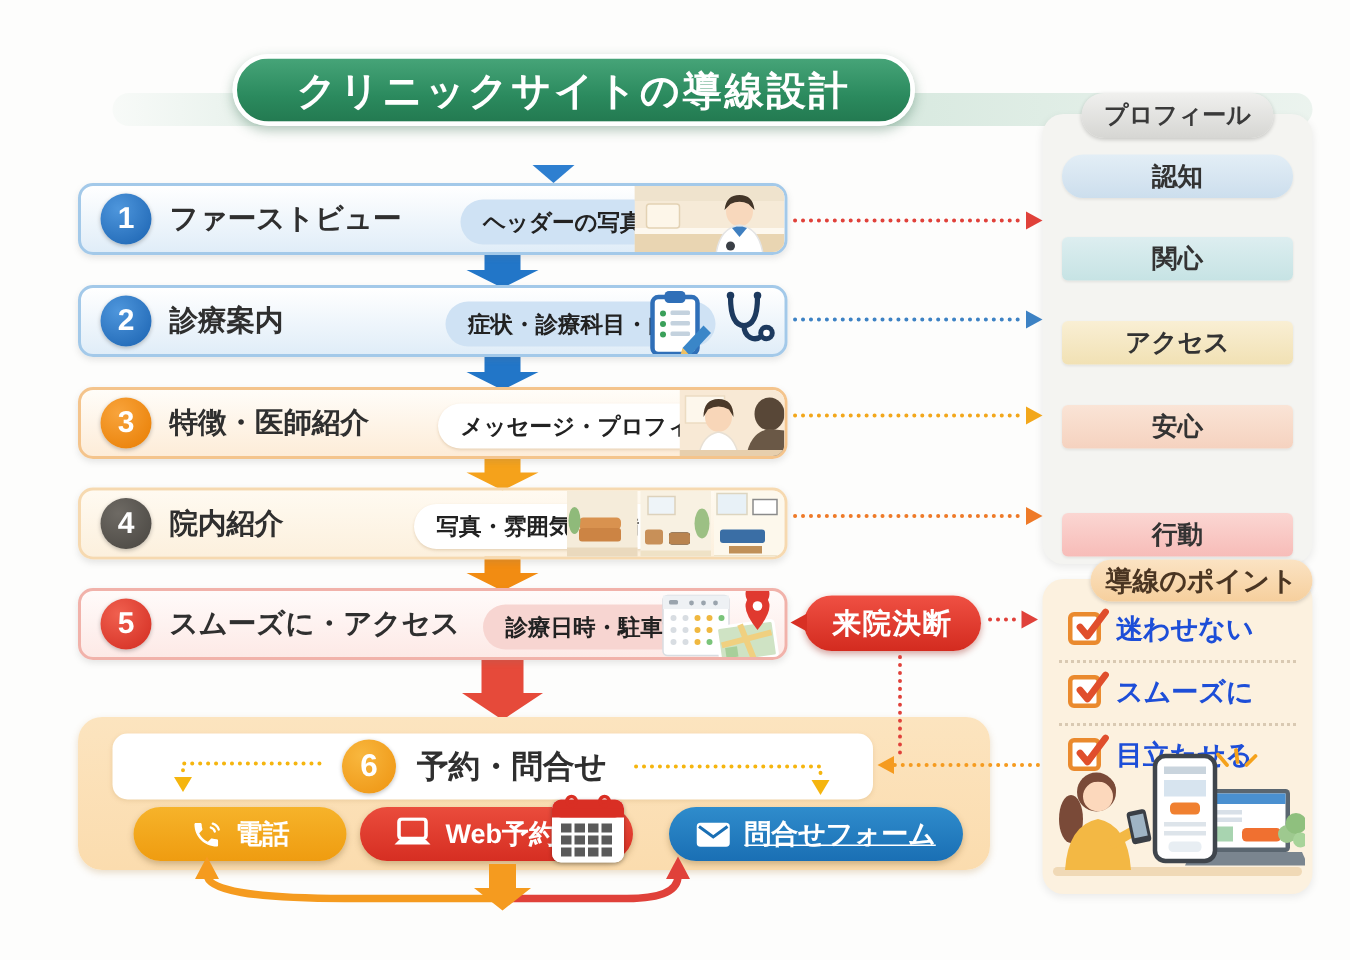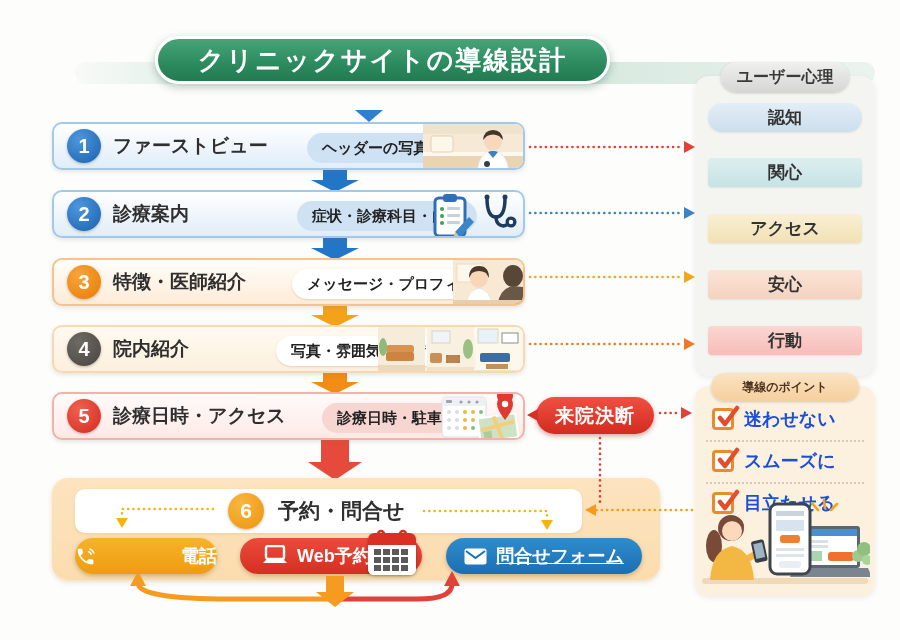--- a/index.html
+++ b/index.html
@@ -309,7 +309,7 @@
 </div>
 
 <div class="psy-panel"></div>
-<div class="psy-badge">ユーザー心理</div>
+<div class="psy-badge">プロフィール</div>
 <div class="stage st0" style="top:103px">認知</div>
 <div class="stage st1" style="top:158px">関心</div>
 <div class="stage st2" style="top:214px">アクセス</div>

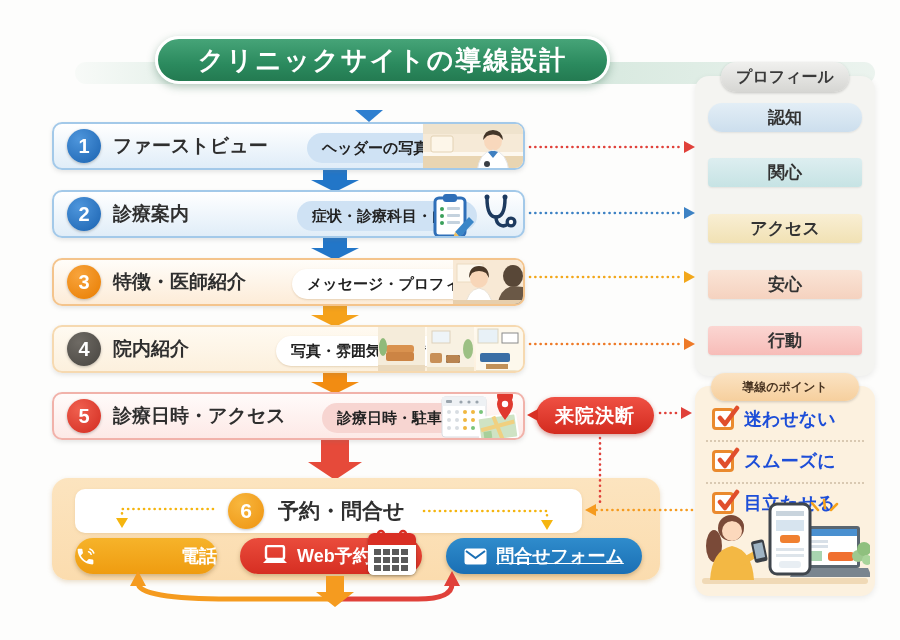--- a/index.html
+++ b/index.html
@@ -314,7 +314,7 @@
 <div class="stage st1" style="top:158px">関心</div>
 <div class="stage st2" style="top:214px">アクセス</div>
 <div class="stage st3" style="top:270px">安心</div>
-<div class="stage st4" style="top:326px">行動</div>
+<div class="stage st4" style="top:342px">行動</div>
 
 <div class="pts-panel"></div>
 <div class="pts-badge">導線のポイント</div>

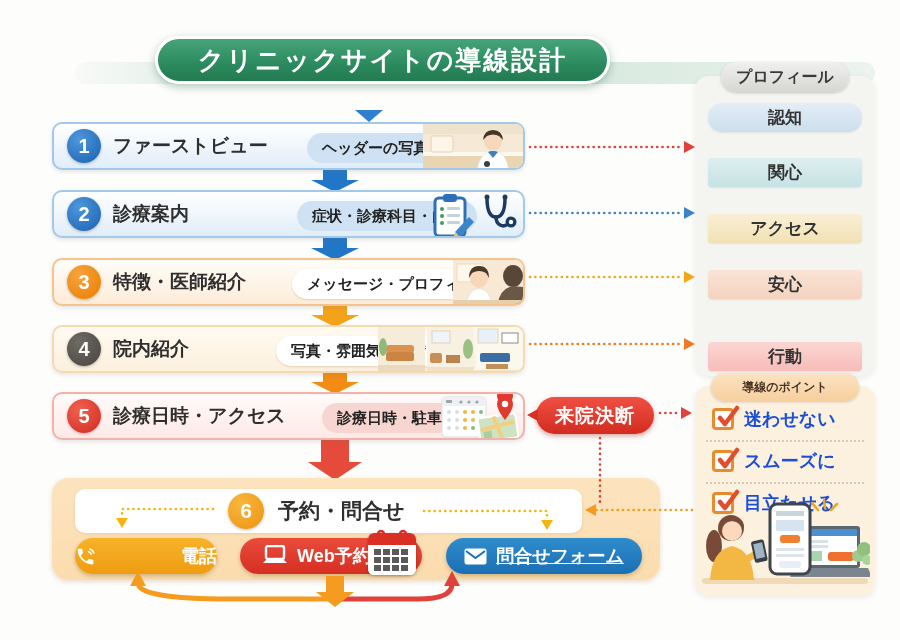--- a/index.html
+++ b/index.html
@@ -88,10 +88,10 @@
   
   .pts-panel{position:absolute;left:695px;top:386px;width:180px;height:210px;z-index:1;
     background:#fcf1df;border-radius:14px;box-shadow:0 2px 6px rgba(0,0,0,.08);}
-  .pts-badge{position:absolute;left:711px;top:373px;width:148px;height:28px;z-index:3;
+  .pts-badge{position:absolute;left:727px;top:373px;width:148px;height:28px;z-index:3;
     background:linear-gradient(180deg,#fbe3c3,#f6cf9d);border-radius:14px;
     box-shadow:0 1px 3px rgba(0,0,0,.18);display:flex;align-items:center;justify-content:center;
-    font-size:12px;font-weight:bold;color:#4a3522;}
+    font-size:18px;font-weight:bold;color:#4a3522;}
   .pt-item{position:absolute;left:712px;width:152px;height:30px;z-index:2;display:flex;align-items:center;}
   .pt-box{position:relative;width:22px;height:22px;border:3px solid #ea8a2e;border-radius:4px;background:#fff;flex:0 0 22px;}
   .pt-box svg{position:absolute;left:1px;top:-6px;}

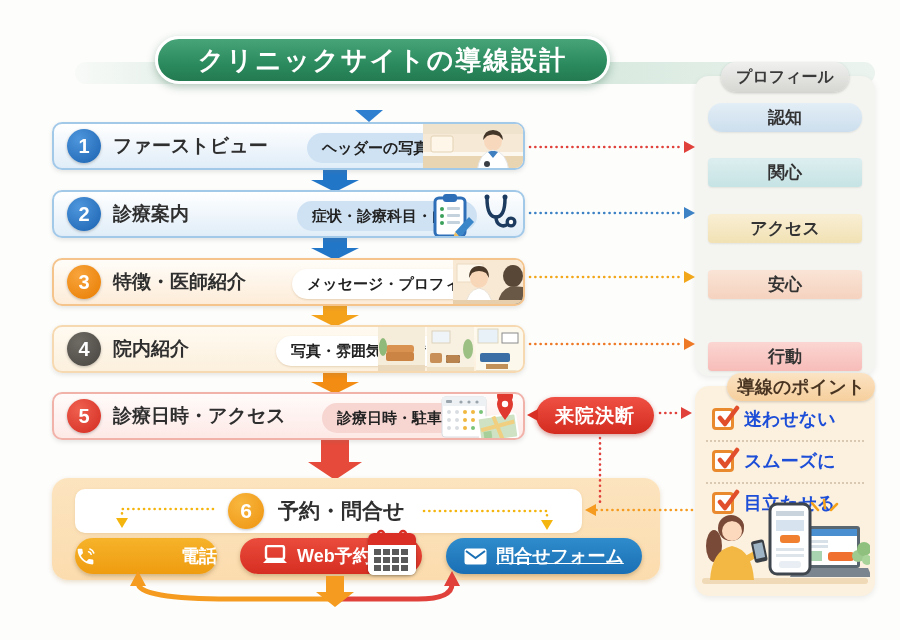--- a/index.html
+++ b/index.html
@@ -214,7 +214,7 @@
 
 <div class="step step-red" style="top:392px">
   <div class="num num-red">5</div>
-  <div class="step-label">診療日時・アクセス</div>
+  <div class="step-label">スムーズに・アクセス</div>
   <div class="tag tag-pink" style="left:268px">診療日時・駐車場</div>
   <svg class="photo" width="84" height="48" viewBox="0 0 84 48">
     <rect x="3" y="3" width="44" height="40" rx="3" fill="#ffffff" stroke="#d8dde2"></rect>

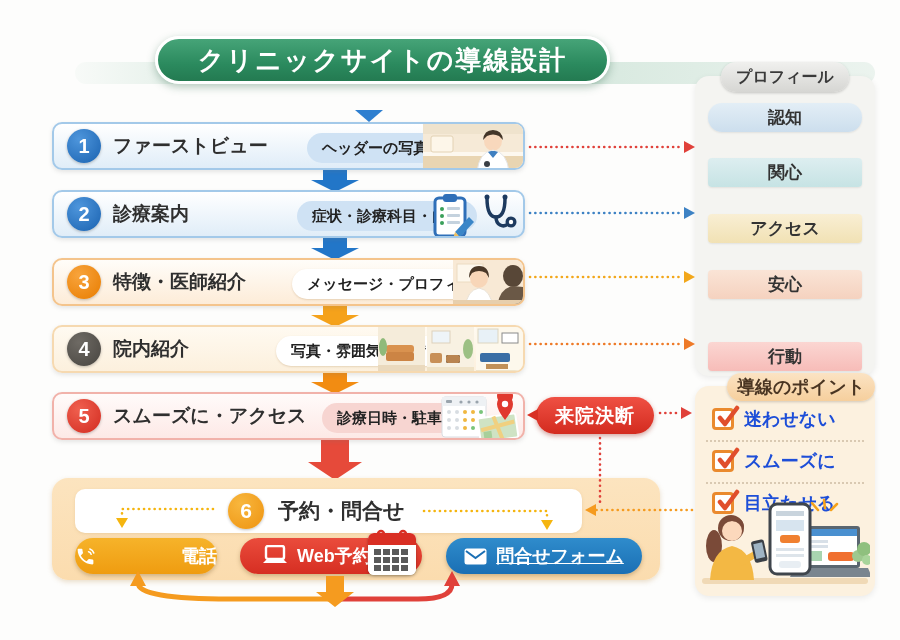--- a/index.html
+++ b/index.html
@@ -63,7 +63,7 @@
   .cta{position:absolute;top:538px;height:36px;z-index:3;border-radius:18px;
     display:flex;align-items:center;justify-content:center;gap:9px;
     color:#fff;font-size:18px;font-weight:bold;box-shadow:0 2px 4px rgba(120,90,40,.35);cursor:pointer;}
-  .cta-phone{left:75px;width:142px;background:linear-gradient(180deg,#f6b32a,#ef9c10);justify-content:space-between;}
+  .cta-phone{left:89px;width:142px;background:linear-gradient(180deg,#f6b32a,#ef9c10);}
   .cta-web{left:240px;width:182px;background:linear-gradient(180deg,#ea4c3c,#d62e22);justify-content:flex-start;padding-left:22px;}
   .cta-form{left:446px;width:196px;background:linear-gradient(180deg,#2f8ccc,#1a6fb4);text-decoration:underline;}
   .cal-badge{position:absolute;left:368px;top:533px;width:48px;height:42px;z-index:4;

